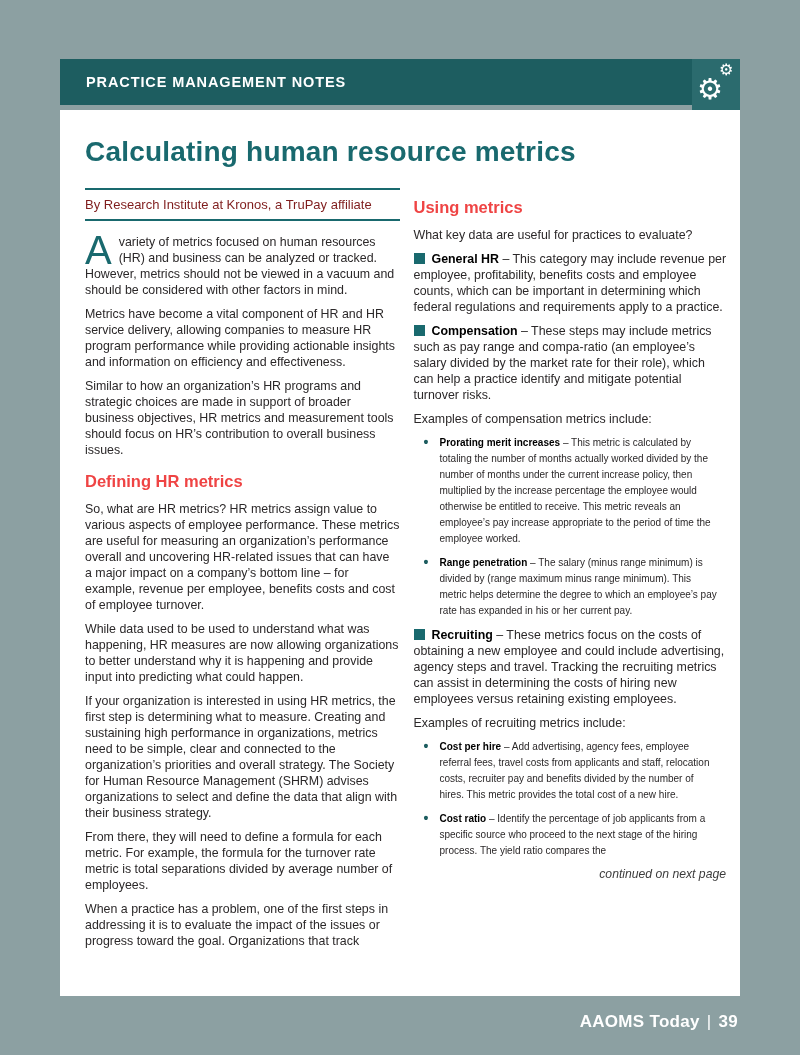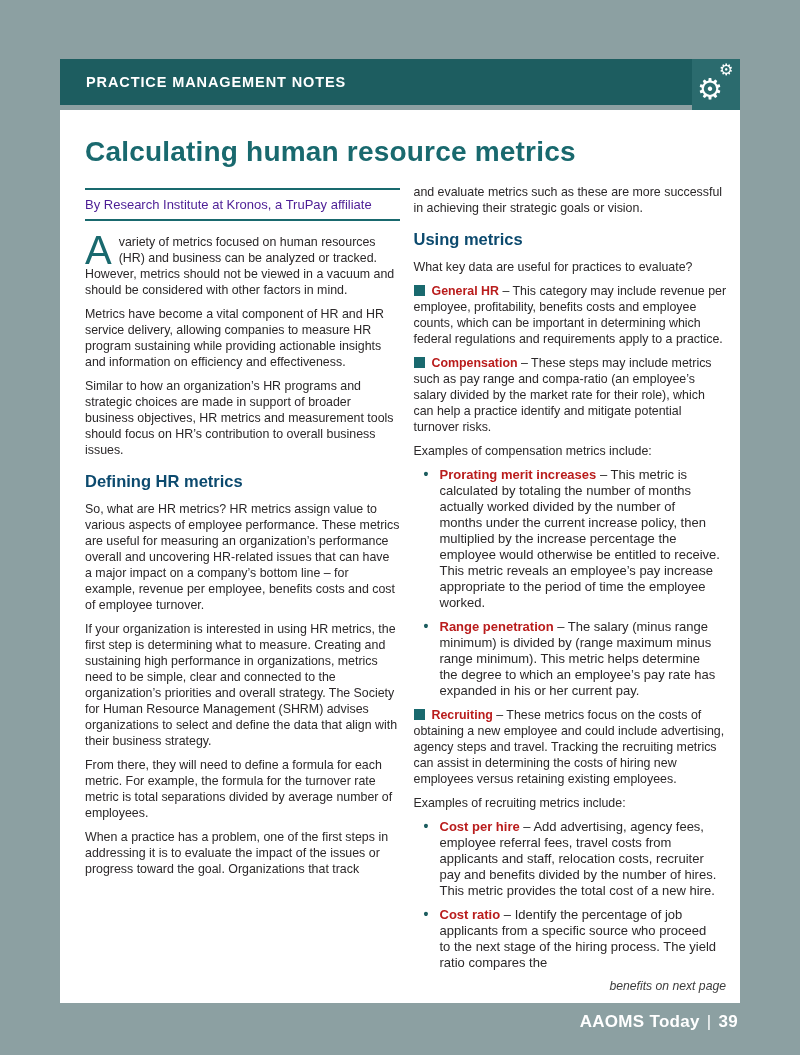--- a/index.html
+++ b/index.html
@@ -107,7 +107,6 @@
       </div>
 
       <div class="col">
-        <p class="body">and evaluate metrics such as these are more successful in achieving their strategic goals or vision.</p>
 
         <h2 class="subhead">Using metrics</h2>
 

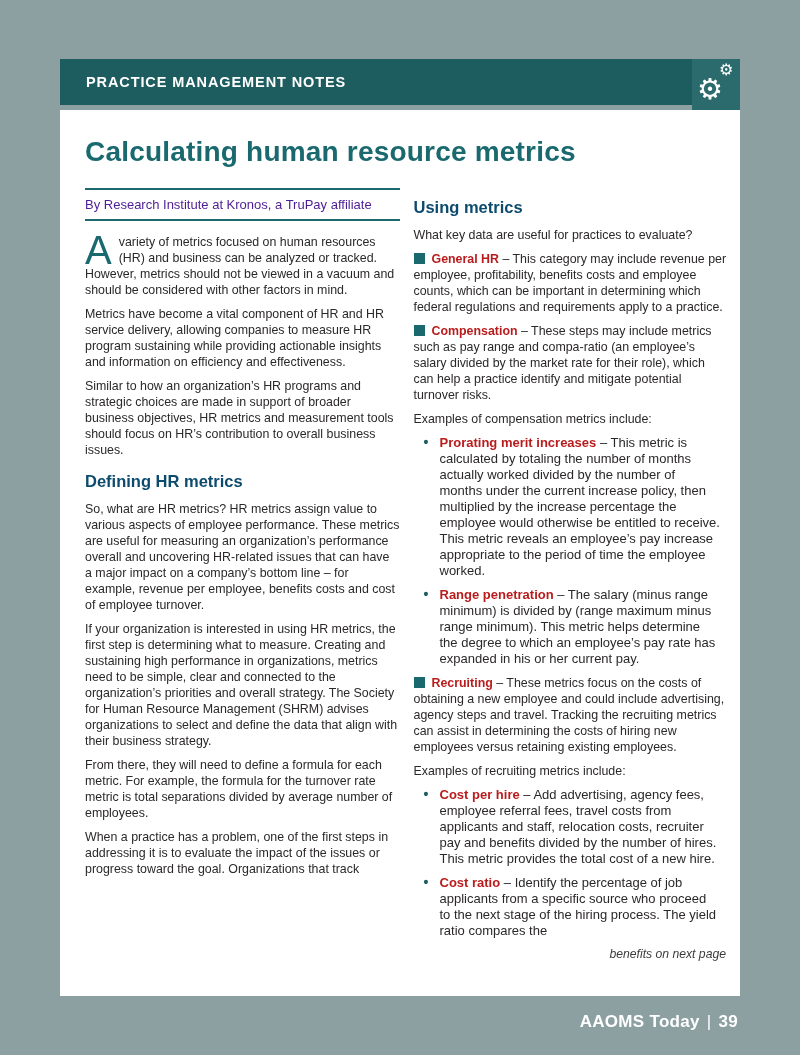--- a/index.html
+++ b/index.html
@@ -39,7 +39,7 @@
   }
   .byline {
     border-top:2px solid #19696e; border-bottom:2px solid #19696e;
-    color:#4c1d95; font-size:13px; padding:7px 0; margin:4px 0 13px 0;
+    color:#7f1d1d; font-size:13px; padding:7px 0; margin:4px 0 13px 0;
   }
   .dropcap {
     float:left; font-size:40px; line-height:31px; color:#19696e;

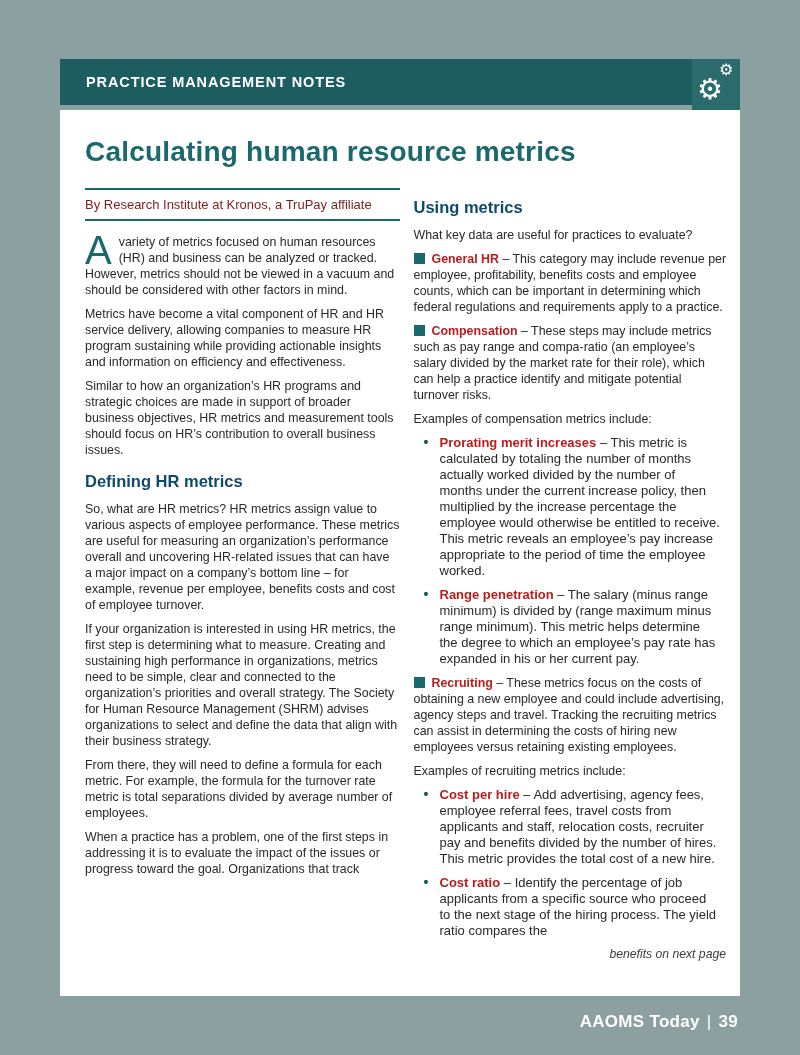--- a/index.html
+++ b/index.html
@@ -46,7 +46,7 @@
     padding:1px 7px 0 0;
   }
   .subhead {
-    font-size:16.5px; color:#0c4a6e; font-weight:bold;
+    font-size:16.5px; color:#ef4444; font-weight:bold;
     margin:14px 0 10px 0;
   }
   .sq {

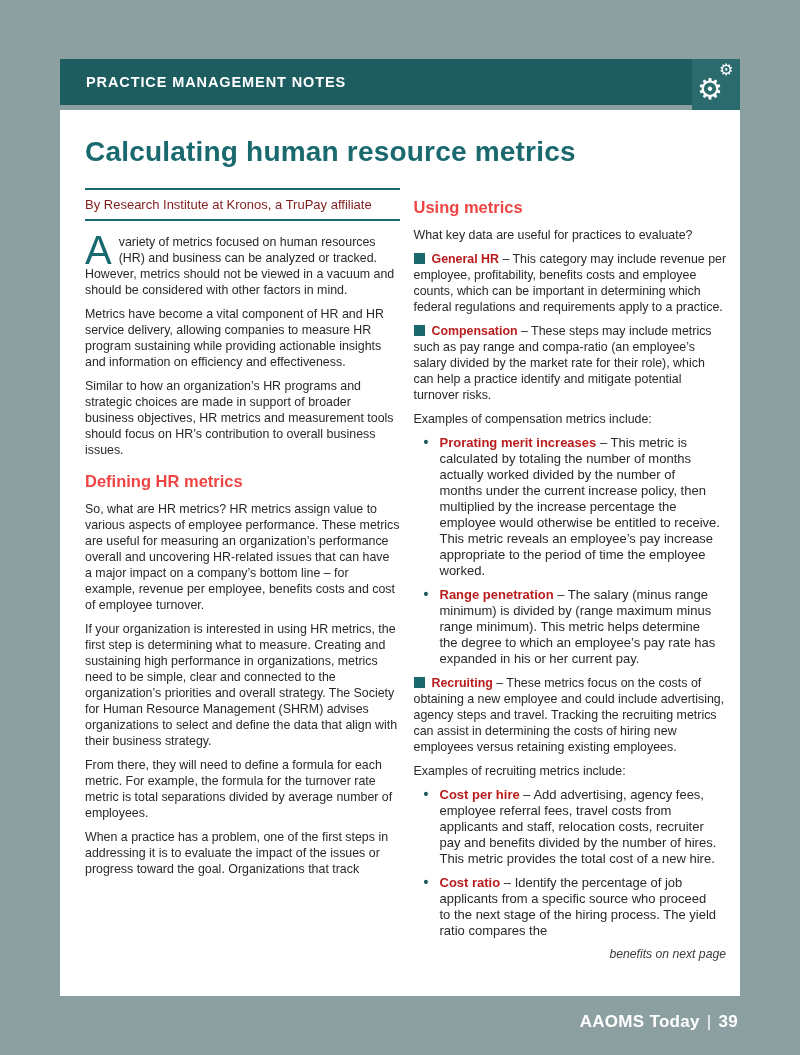--- a/index.html
+++ b/index.html
@@ -53,7 +53,7 @@
     display:inline-block; width:11px; height:11px; background:#19696e;
     margin-right:7px; position:relative; top:1px;
   }
-  .square-item strong, .bullets strong { color:#b91c1c; }
+  .square-item strong, .bullets strong { color:#000000; }
   .bullets { list-style:none; margin:0 0 6px 0; padding:0; }
   .bullets li {
     position:relative; padding-left:26px; margin:0 8px 8px 0;

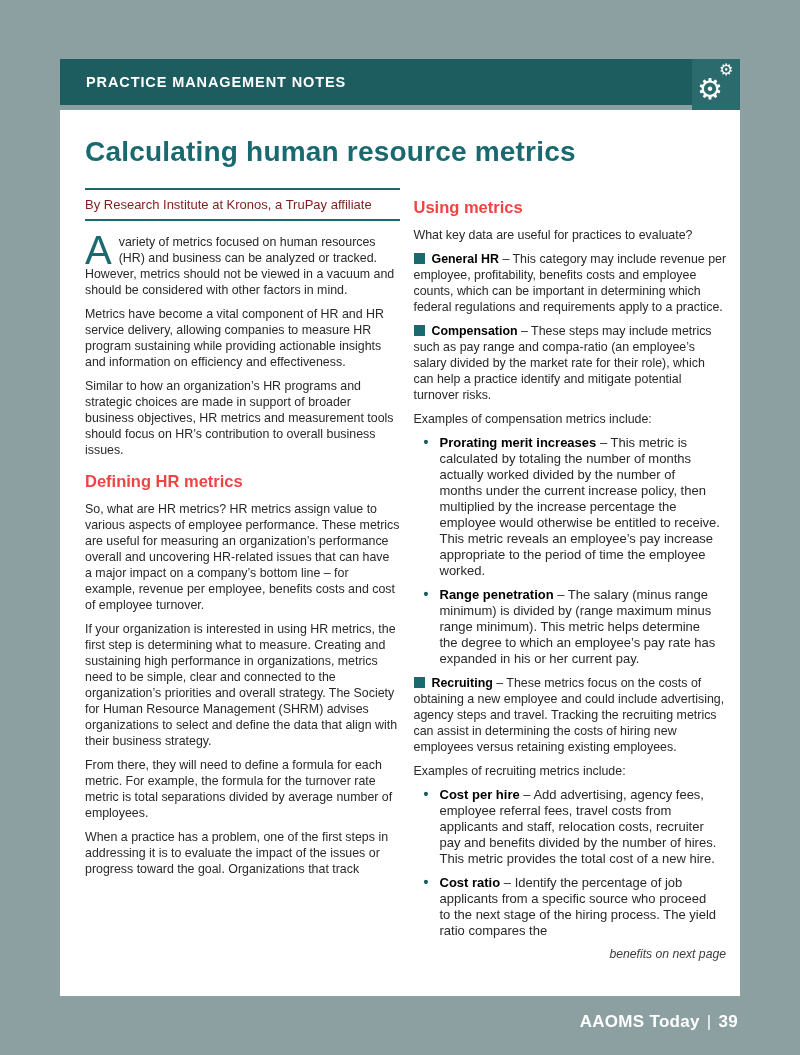--- a/index.html
+++ b/index.html
@@ -95,7 +95,7 @@
         <div class="byline">By Research Institute at Kronos, a TruPay affiliate</div>
 
         <p class="body"><span class="dropcap">A</span><span>variety of metrics focused on human resources (HR) and business can be analyzed or tracked. However, metrics should not be viewed in a vacuum and should be considered with other factors in mind.</span></p>
-        <p class="body">Metrics have become a vital component of HR and HR service delivery, allowing companies to measure HR program sustaining while providing actionable insights and information on efficiency and effectiveness.</p>
+        <p class="body">Metrics have become a vital component of HR and HR service delivery, allowing companies to measure HR program performance while providing actionable insights and information on efficiency and effectiveness.</p>
         <p class="body">Similar to how an organization’s HR programs and strategic choices are made in support of broader business objectives, HR metrics and measurement tools should focus on HR’s contribution to overall business issues.</p>
 
         <h2 class="subhead">Defining HR metrics</h2>

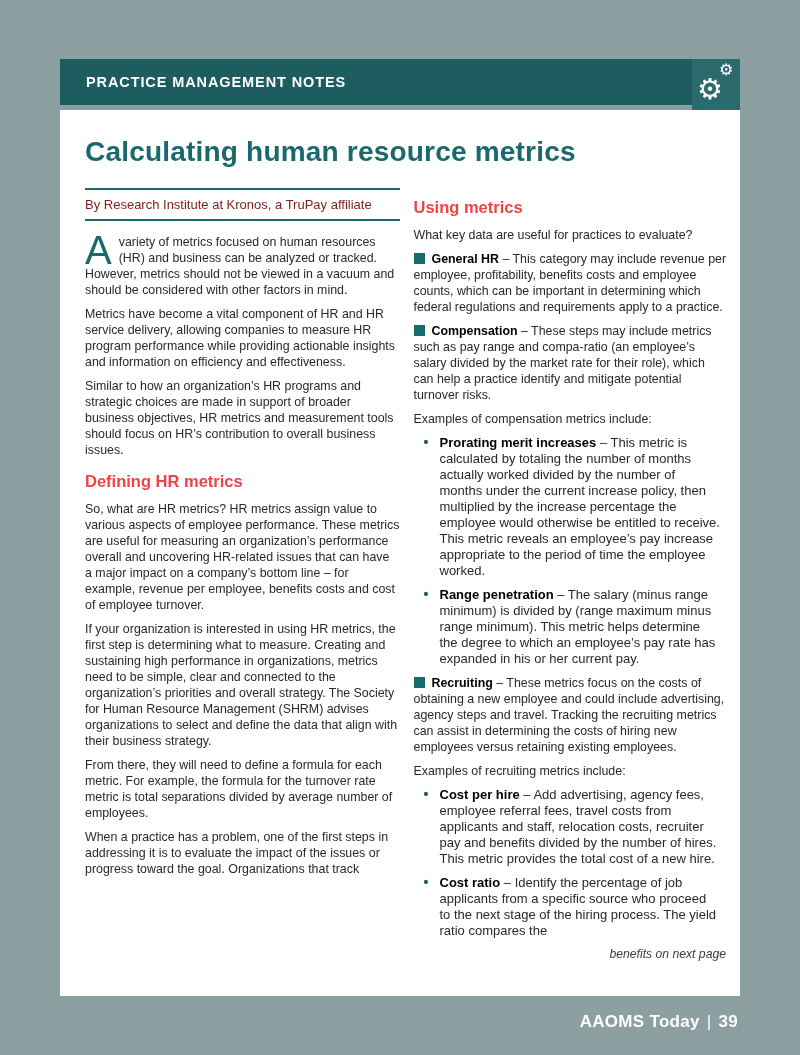--- a/index.html
+++ b/index.html
@@ -57,7 +57,7 @@
   .bullets { list-style:none; margin:0 0 6px 0; padding:0; }
   .bullets li {
     position:relative; padding-left:26px; margin:0 8px 8px 0;
-    font-size:13px; line-height:16px; color:#2b2829;
+    font-size:10px; line-height:16px; color:#2b2829;
   }
   .bullets li::before {
     content:"\2022"; position:absolute; left:10px; top:-1px;

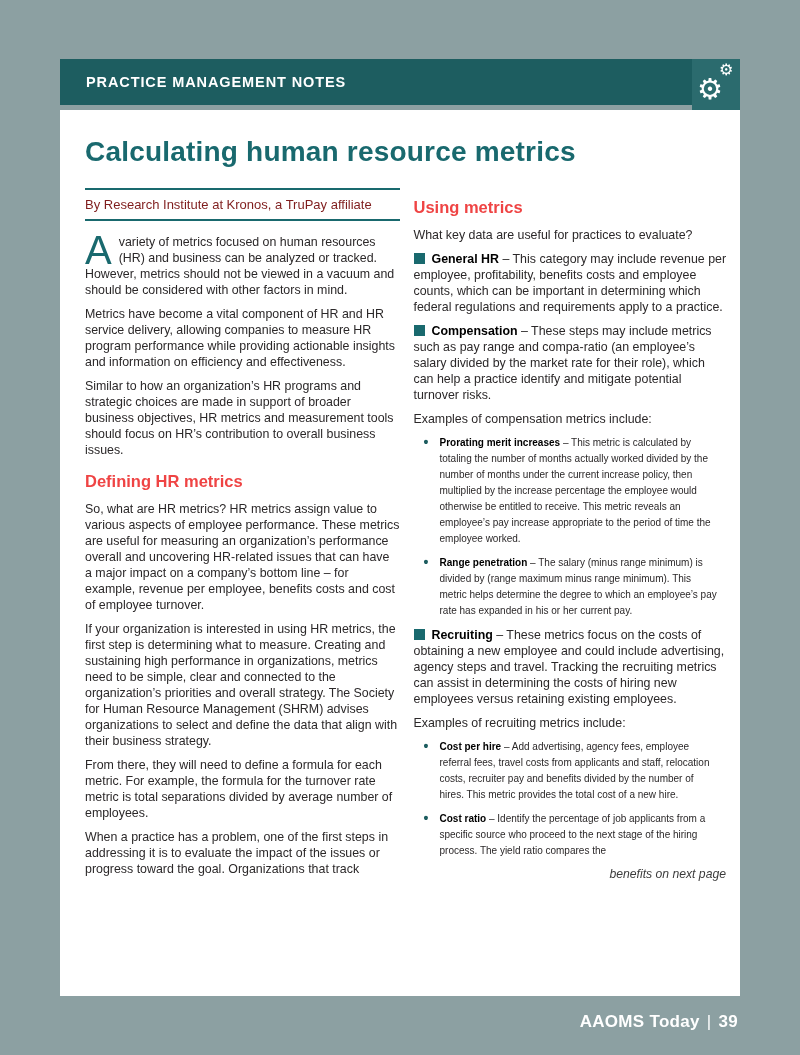--- a/index.html
+++ b/index.html
@@ -101,6 +101,7 @@
         <h2 class="subhead">Defining HR metrics</h2>
 
         <p class="body">So, what are HR metrics? HR metrics assign value to various aspects of employee performance. These metrics are useful for measuring an organization’s performance overall and uncovering HR-related issues that can have a major impact on a company’s bottom line – for example, revenue per employee, benefits costs and cost of employee turnover.</p>
+        <p class="body">While data used to be used to understand what was happening, HR measures are now allowing organizations to better understand why it is happening and provide input into predicting what could happen.</p>
         <p class="body">If your organization is interested in using HR metrics, the first step is determining what to measure. Creating and sustaining high performance in organizations, metrics need to be simple, clear and connected to the organization’s priorities and overall strategy. The Society for Human Resource Management (SHRM) advises organizations to select and define the data that align with their business strategy.</p>
         <p class="body">From there, they will need to define a formula for each metric. For example, the formula for the turnover rate metric is total separations divided by average number of employees.</p>
         <p class="body">When a practice has a problem, one of the first steps in addressing it is to evaluate the impact of the issues or progress toward the goal. Organizations that track</p>

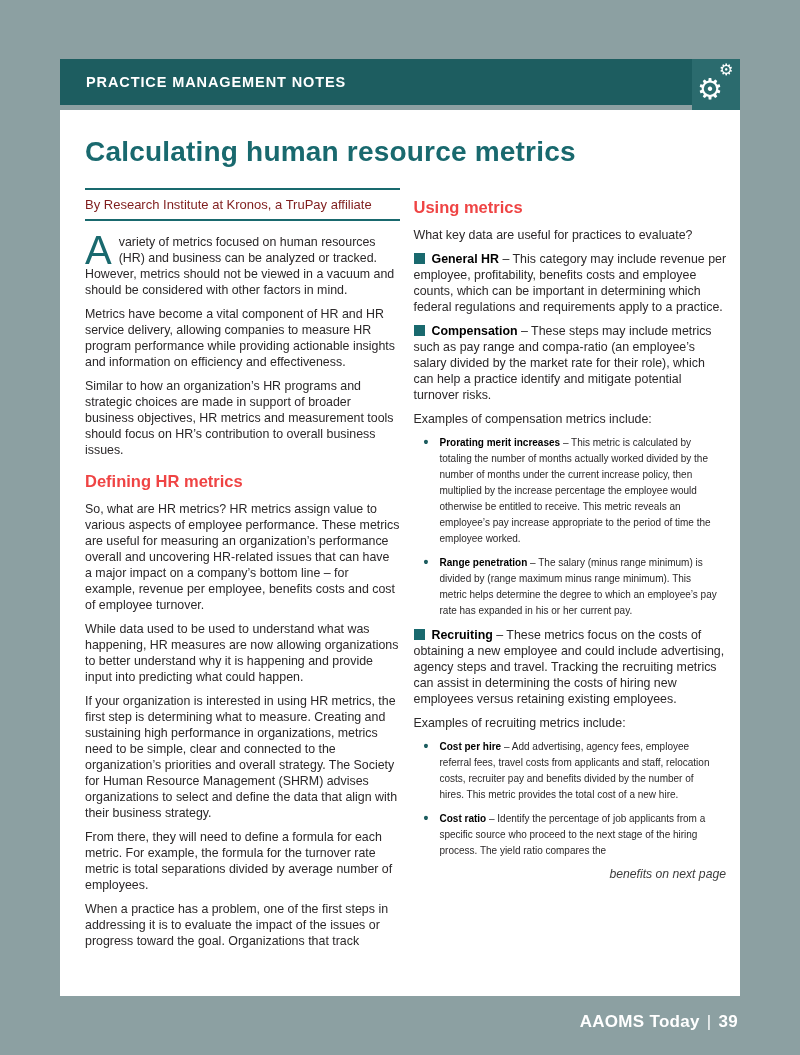--- a/index.html
+++ b/index.html
@@ -133,7 +133,7 @@
           <li><strong>Cost ratio</strong><span> – Identify the percentage of job applicants from a specific source who proceed to the next stage of the hiring process. The yield ratio compares the</span></li>
         </ul>
 
-        <p class="continued">benefits on next page</p>
+        <p class="continued">continued on next page</p>
       </div>
 
     </div>

